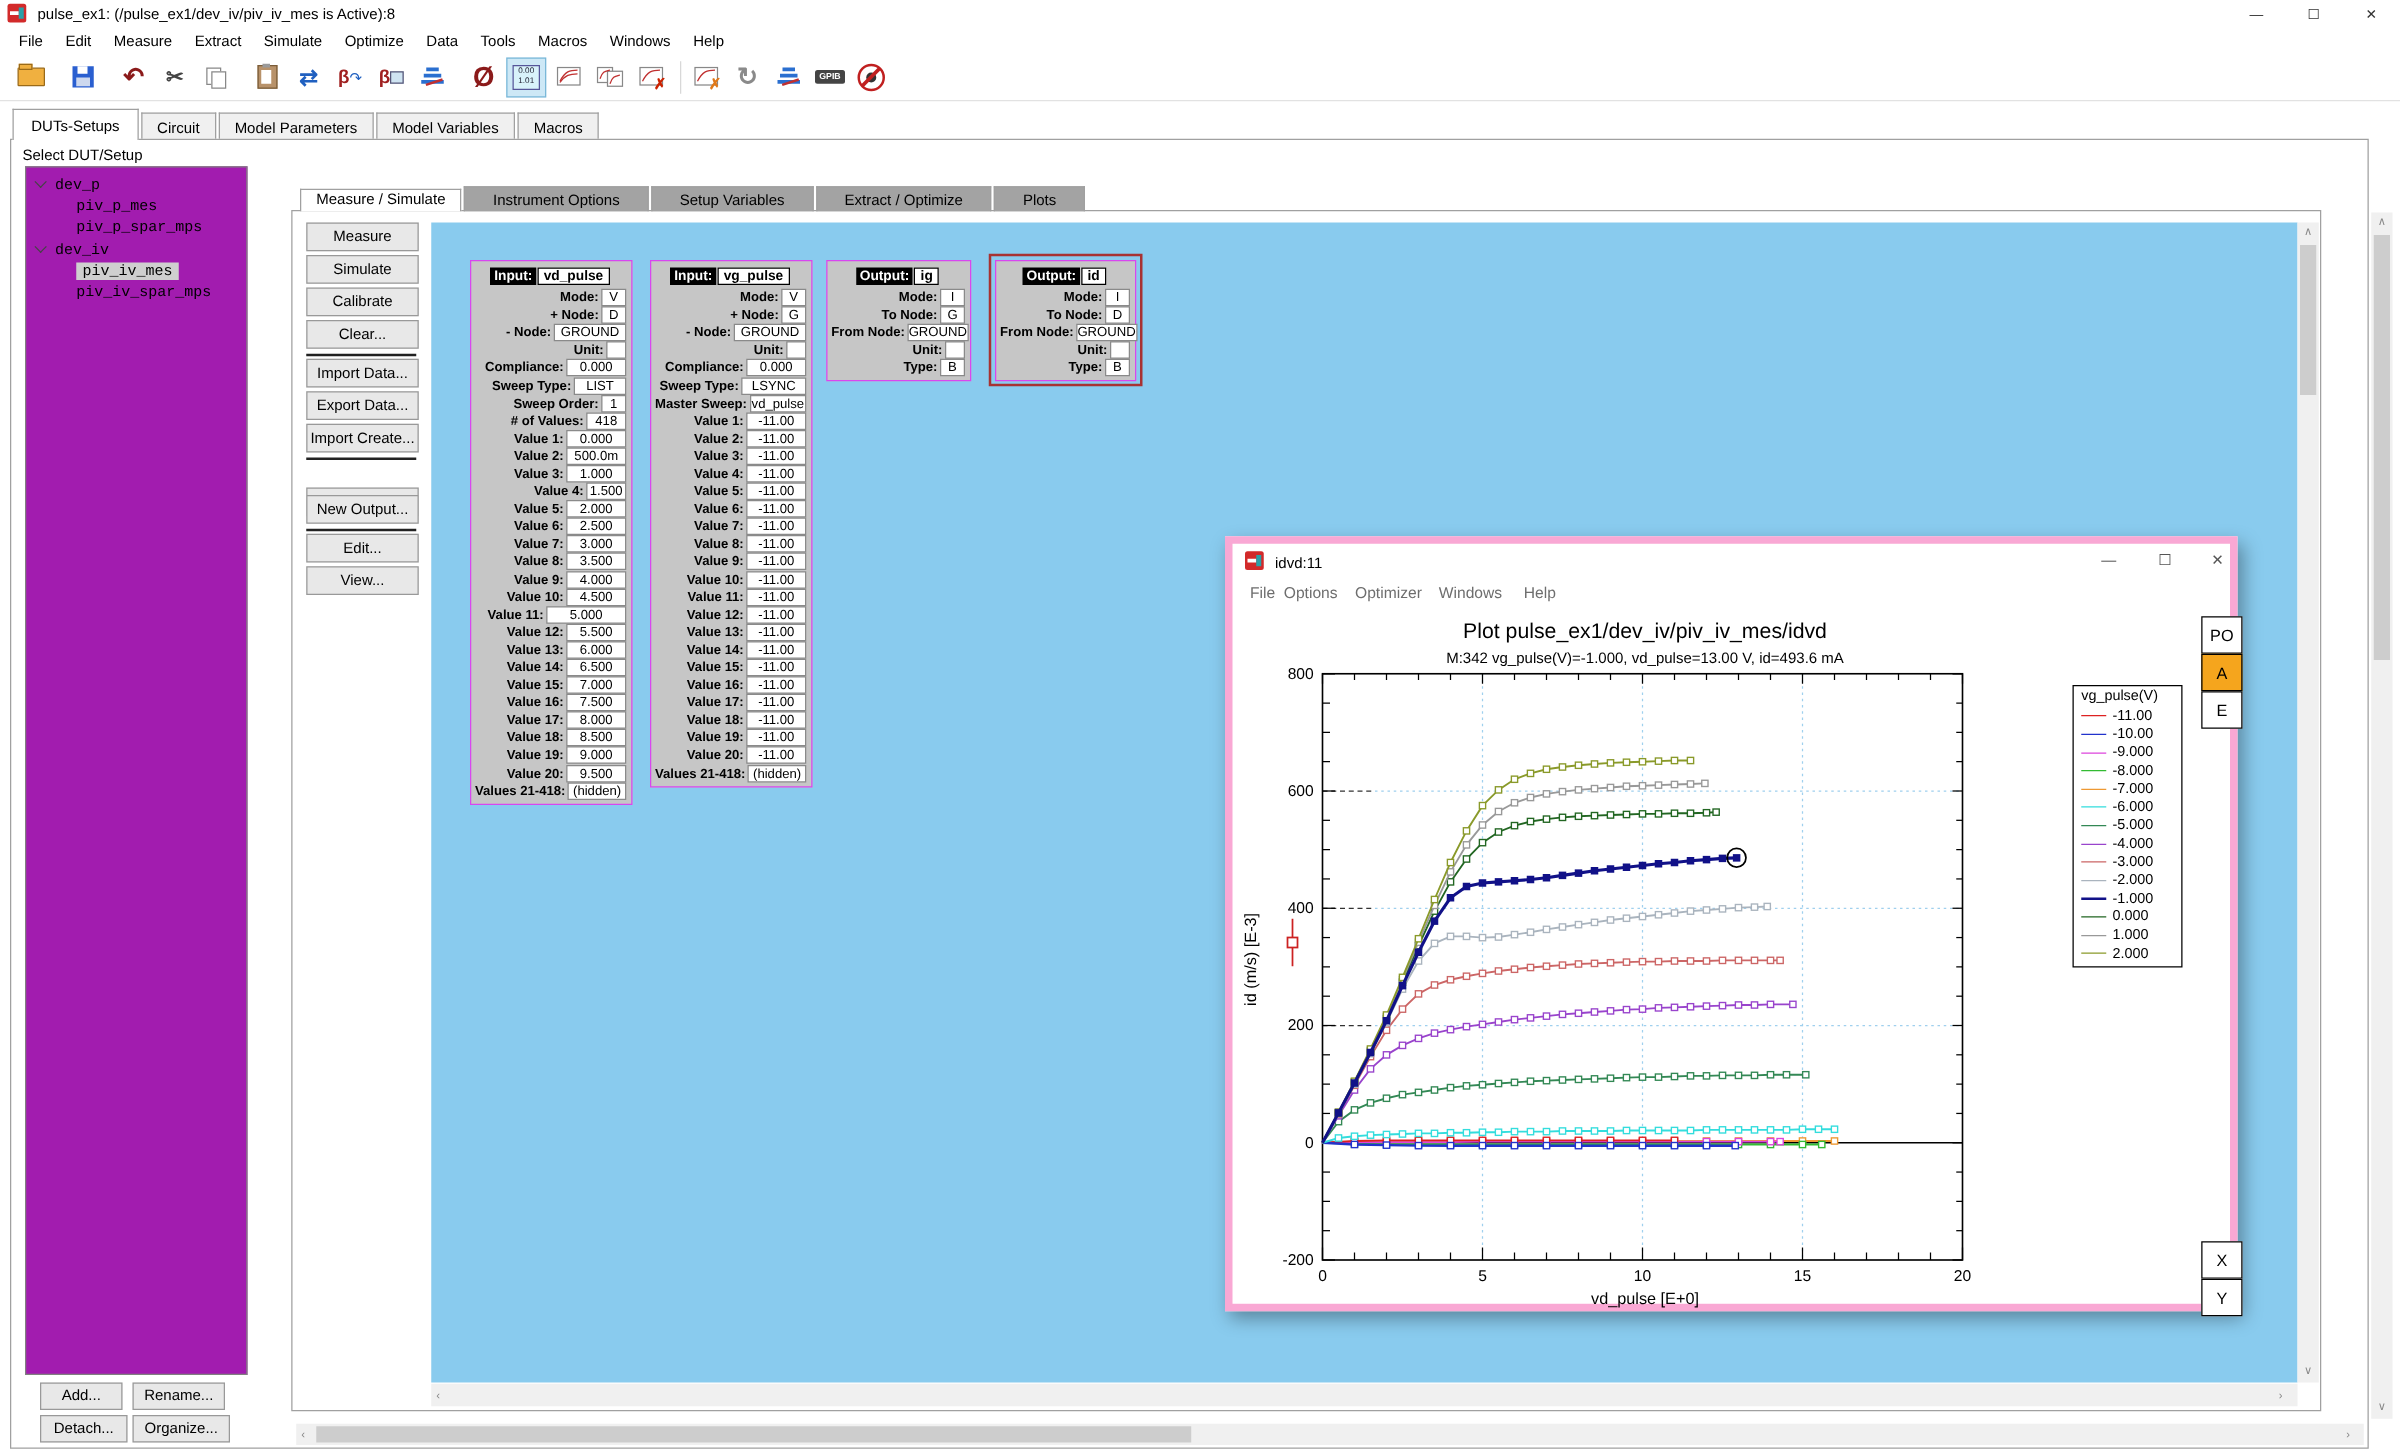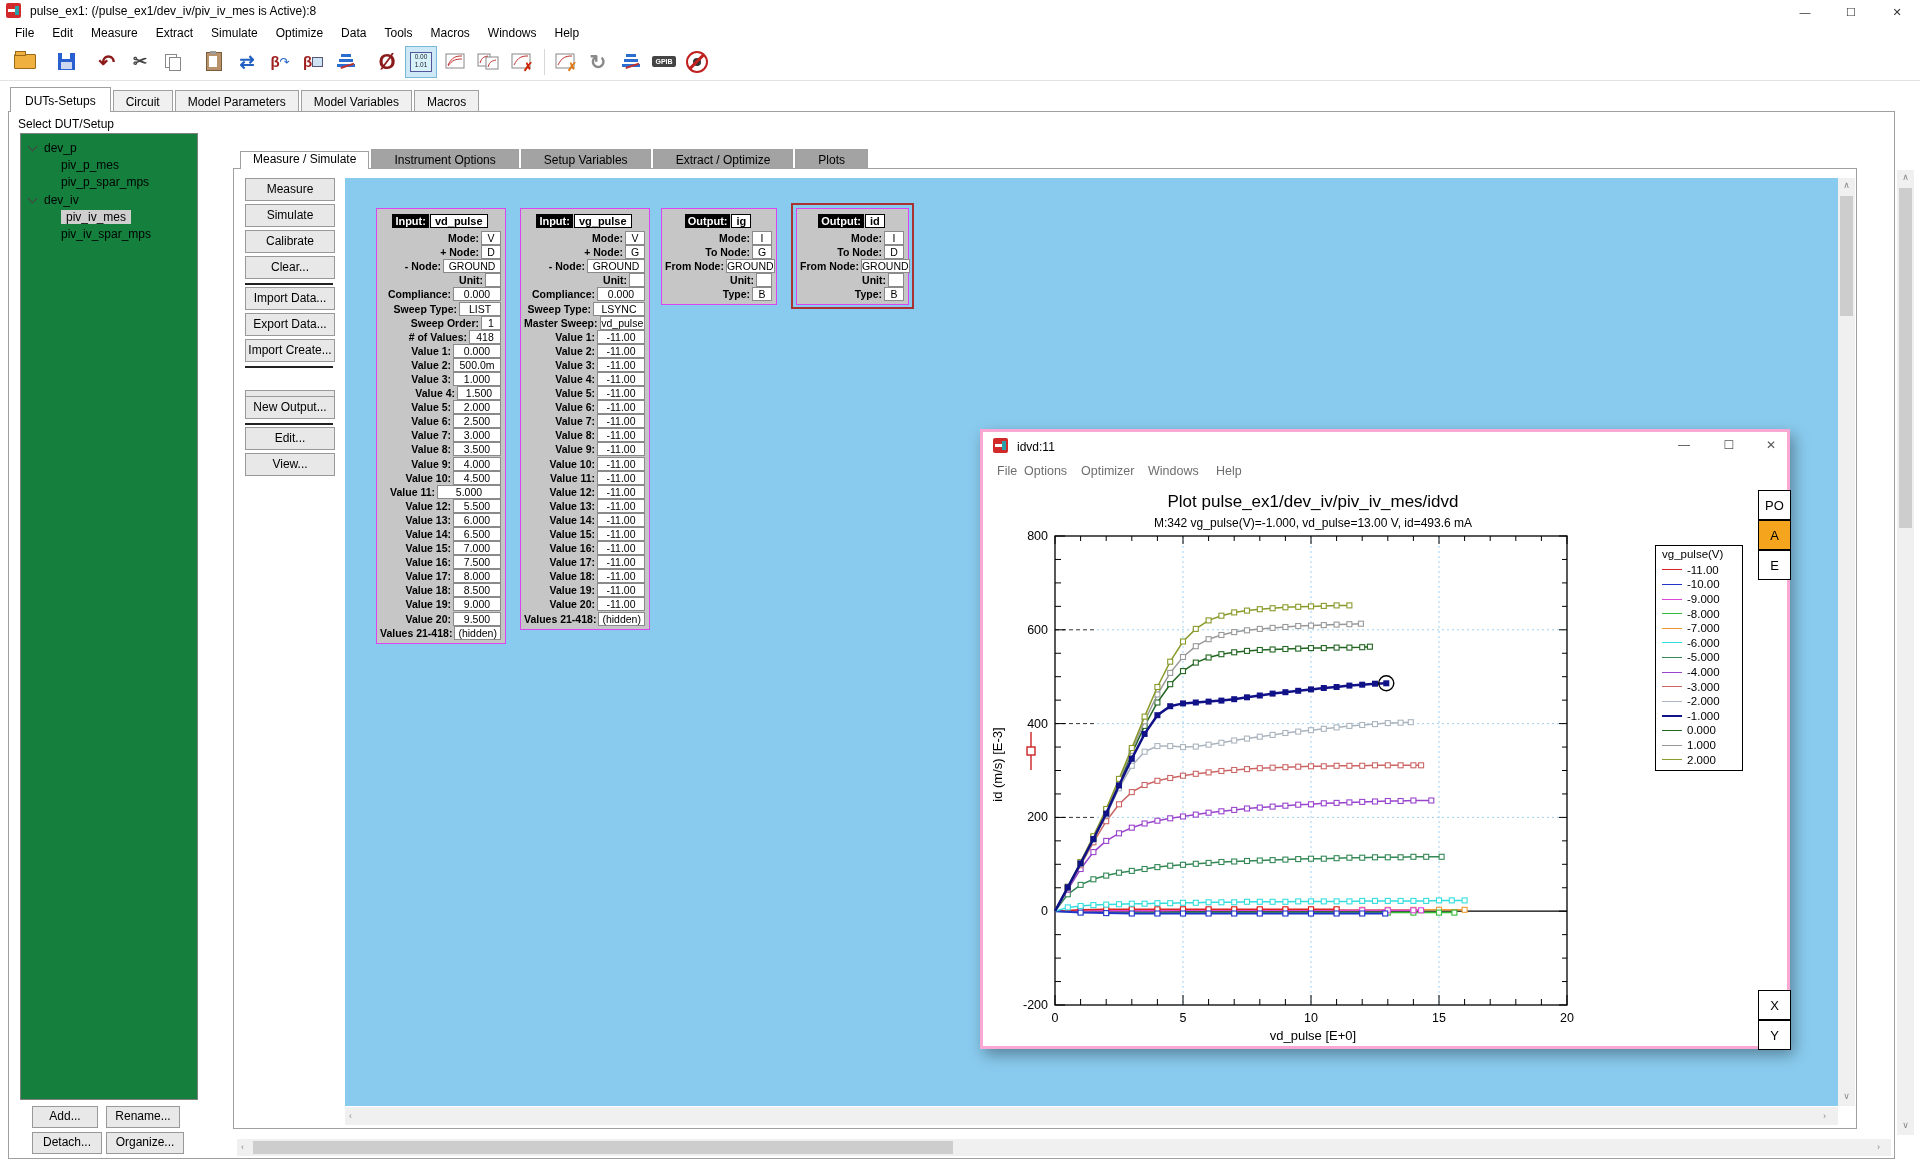--- a/index.html
+++ b/index.html
@@ -27,7 +27,7 @@
   #content{left:8px;top:111px;width:1885px;height:1046px;border:1px solid #a0a0a0;background:#fff;}
   
   #dut-label{left:18px;top:117px;}
-  #tree-box{left:20px;top:133px;width:176px;height:965px;border:1px solid #808080;background:#15803d;}
+  #tree-box{left:20px;top:133px;width:176px;height:965px;border:1px solid #808080;background:#a21caf;font-family:Liberation Mono, monospace;}
   .trow{position:absolute;height:17px;line-height:17px;white-space:nowrap;}
   .chev{display:inline-block;width:6px;height:6px;border-right:1.6px solid #444;border-bottom:1.6px solid #444;transform:rotate(45deg);margin:0 8px 2px 2px;}
   .sel{background:#cfcfcf;padding:0 5px;}

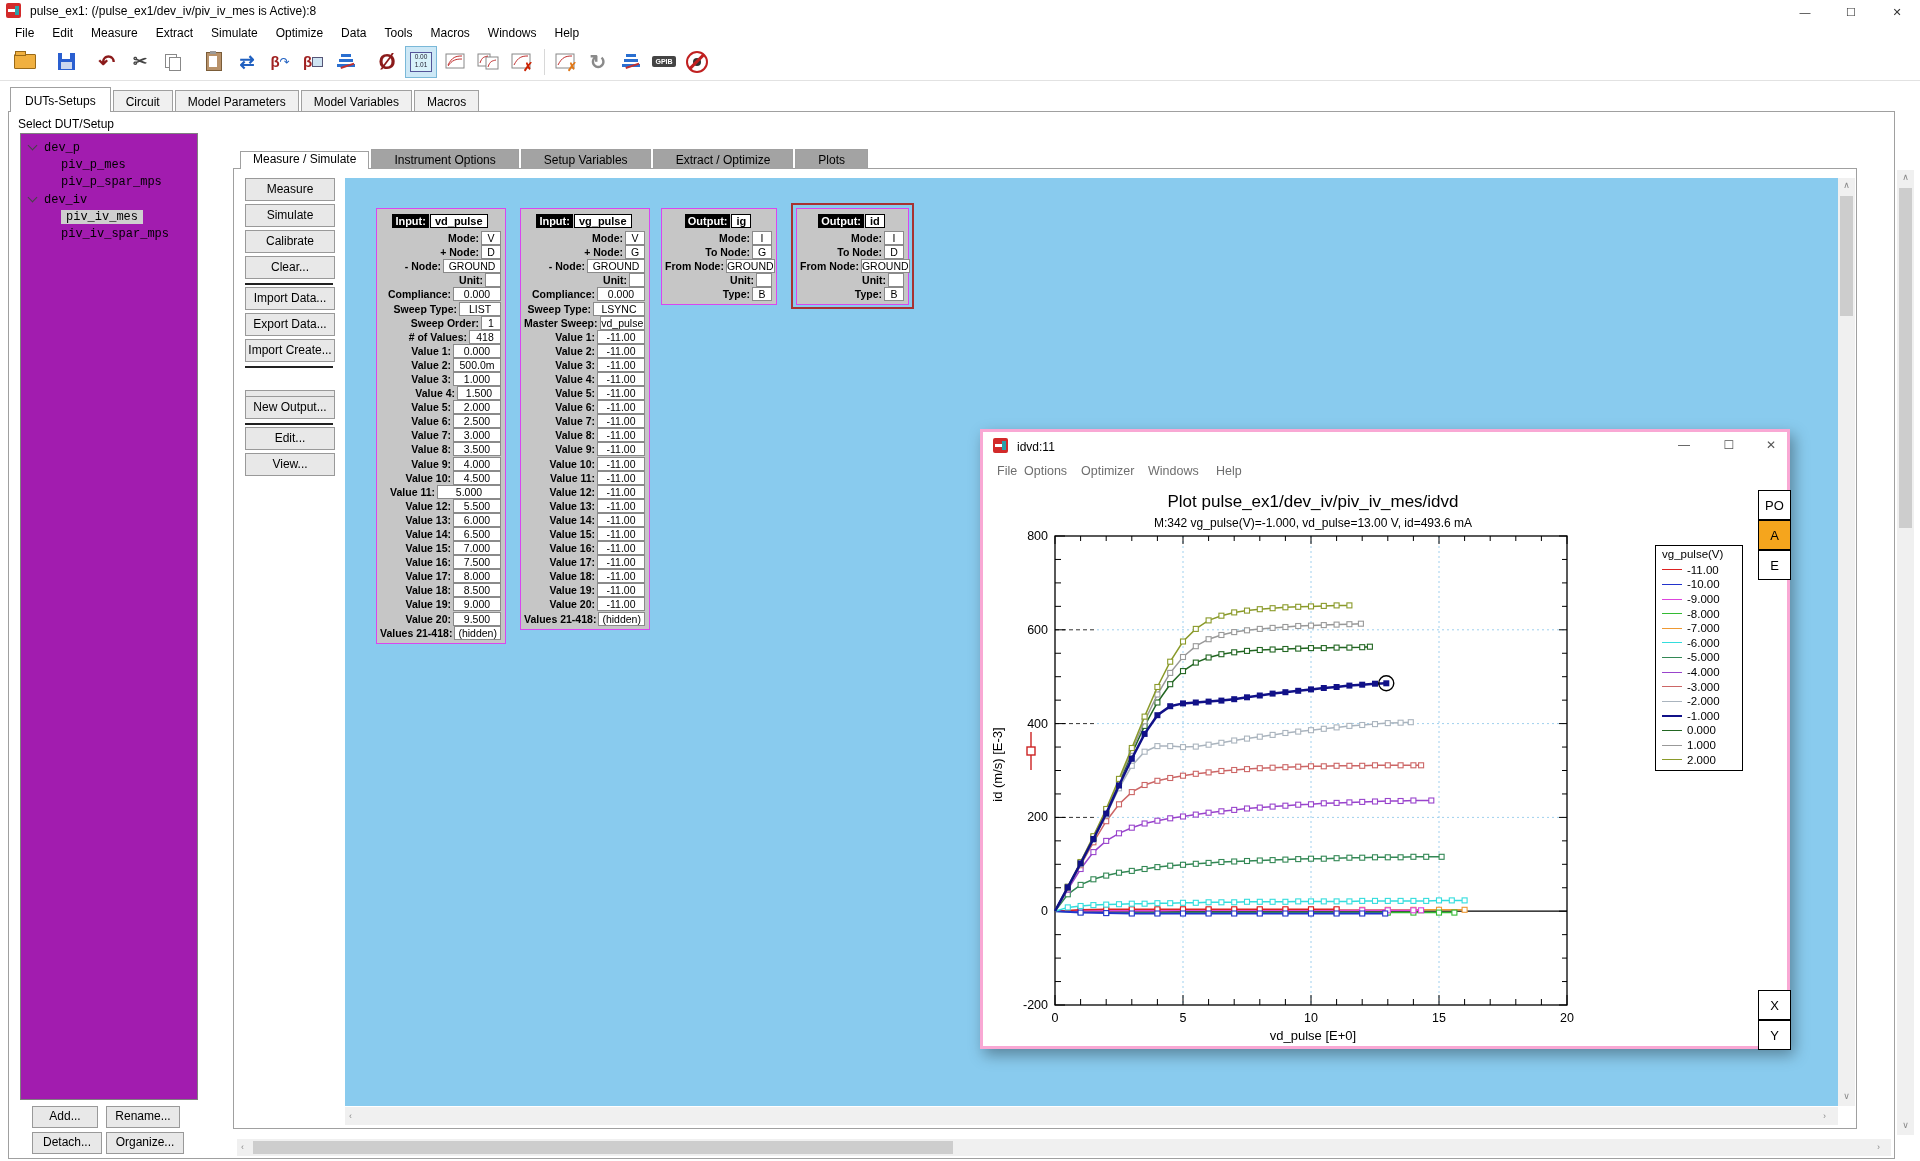--- a/index.html
+++ b/index.html
@@ -856,7 +856,7 @@
       </div>
       <div class="prow">
         <span class="plab">Value 4:</span>
-        <span class="pval" style="width:42px;">1.500</span>
+        <span class="pval" style="width:30px;">1.500</span>
       </div>
       <div class="prow">
         <span class="plab">Value 5:</span>

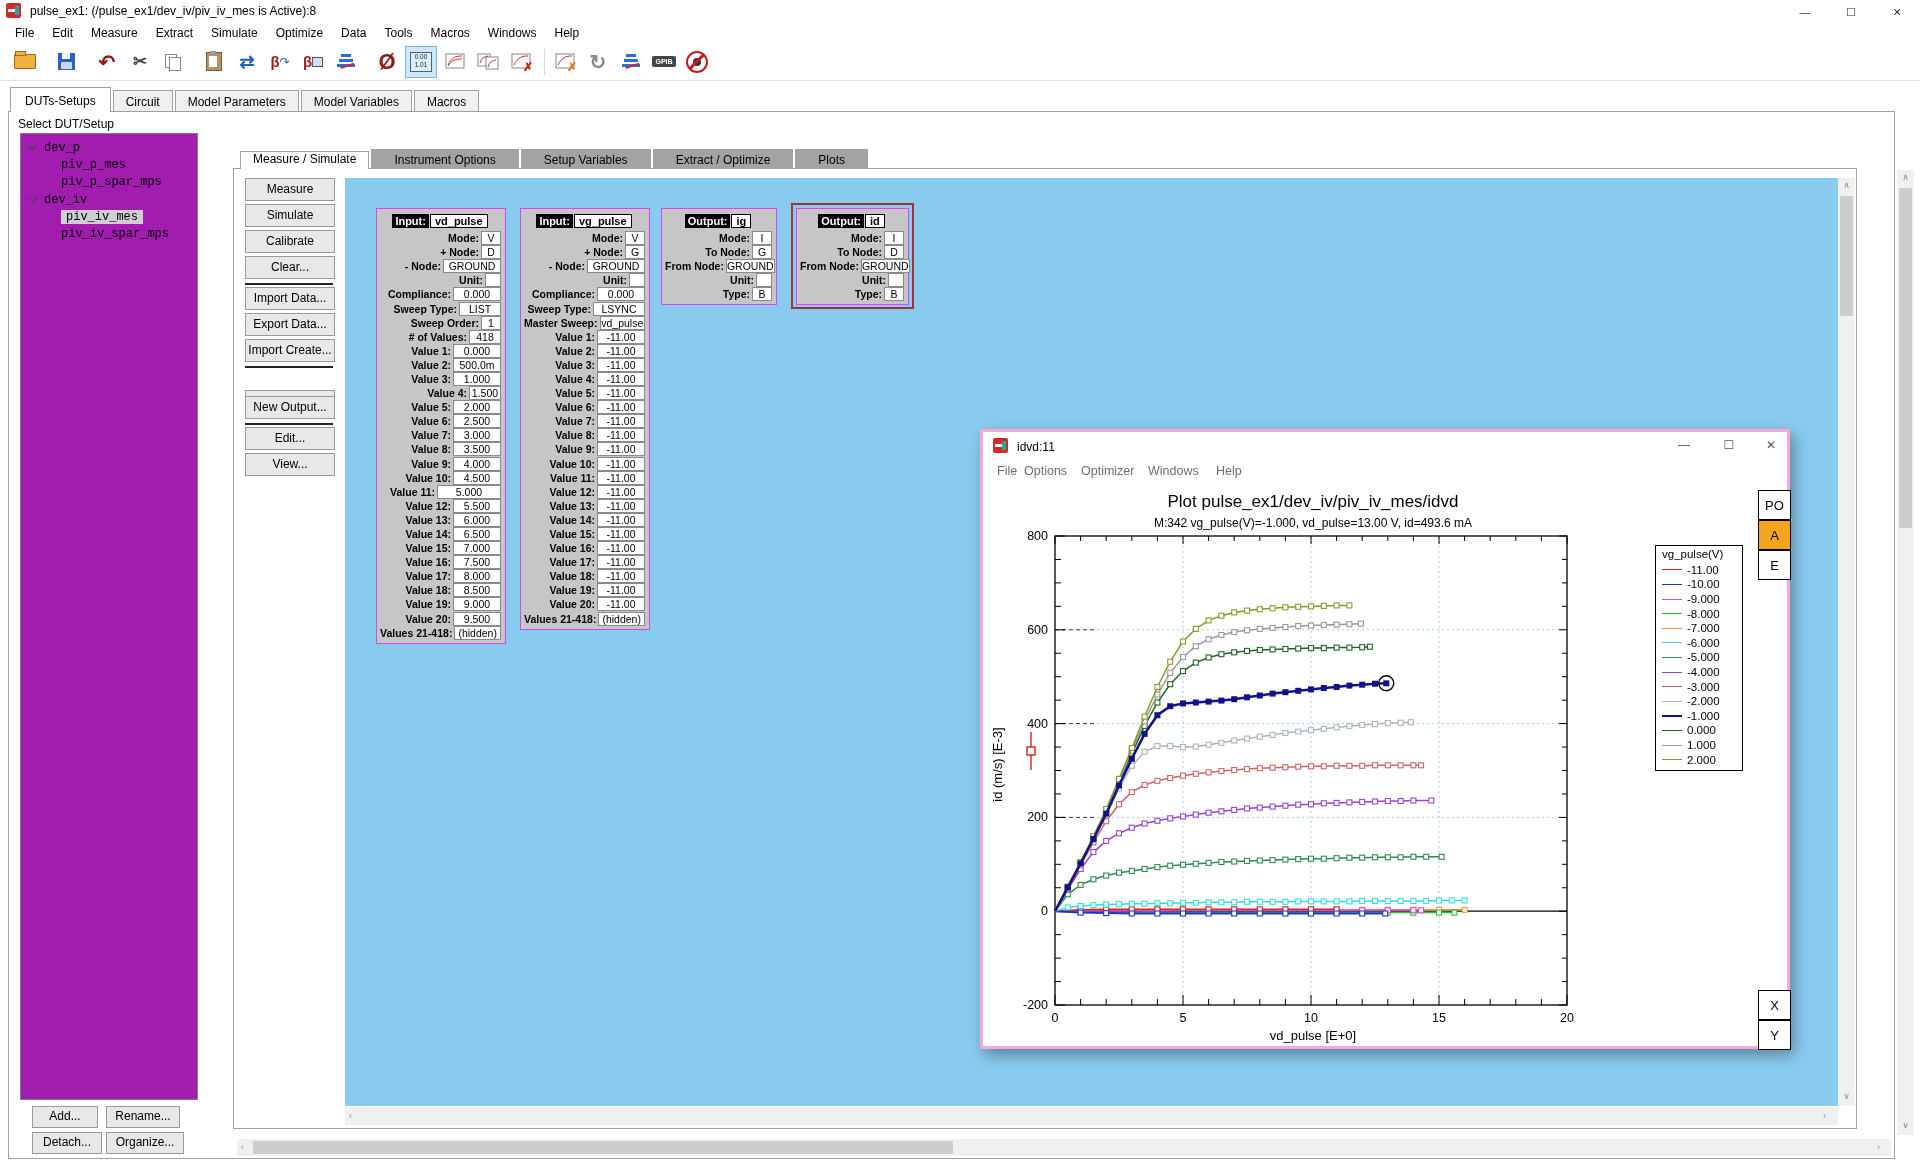--- a/index.html
+++ b/index.html
@@ -50,7 +50,7 @@
   .pval{background:#fff;font-size:10.5px;height:12px;line-height:12px;text-align:center;box-shadow:0 0 0 1px #8a8a8a;}
   .selwrap{position:absolute;border:2px solid #a83232;}
   
-  #plotwin{left:980px;top:429px;width:810px;height:620px;background:#fff;border:3px solid #f9a8d4;
+  #plotwin{left:980px;top:429px;width:810px;height:620px;background:#fff;border:6px solid #f9a8d4;
            box-shadow:4px 6px 14px rgba(0,0,0,.35);box-sizing:border-box;}
   #pw-title{position:absolute;left:34px;top:8px;font-size:12px;}
   .pw-menu{position:absolute;top:32px;font-size:12.5px;color:#6e6e6e;}

